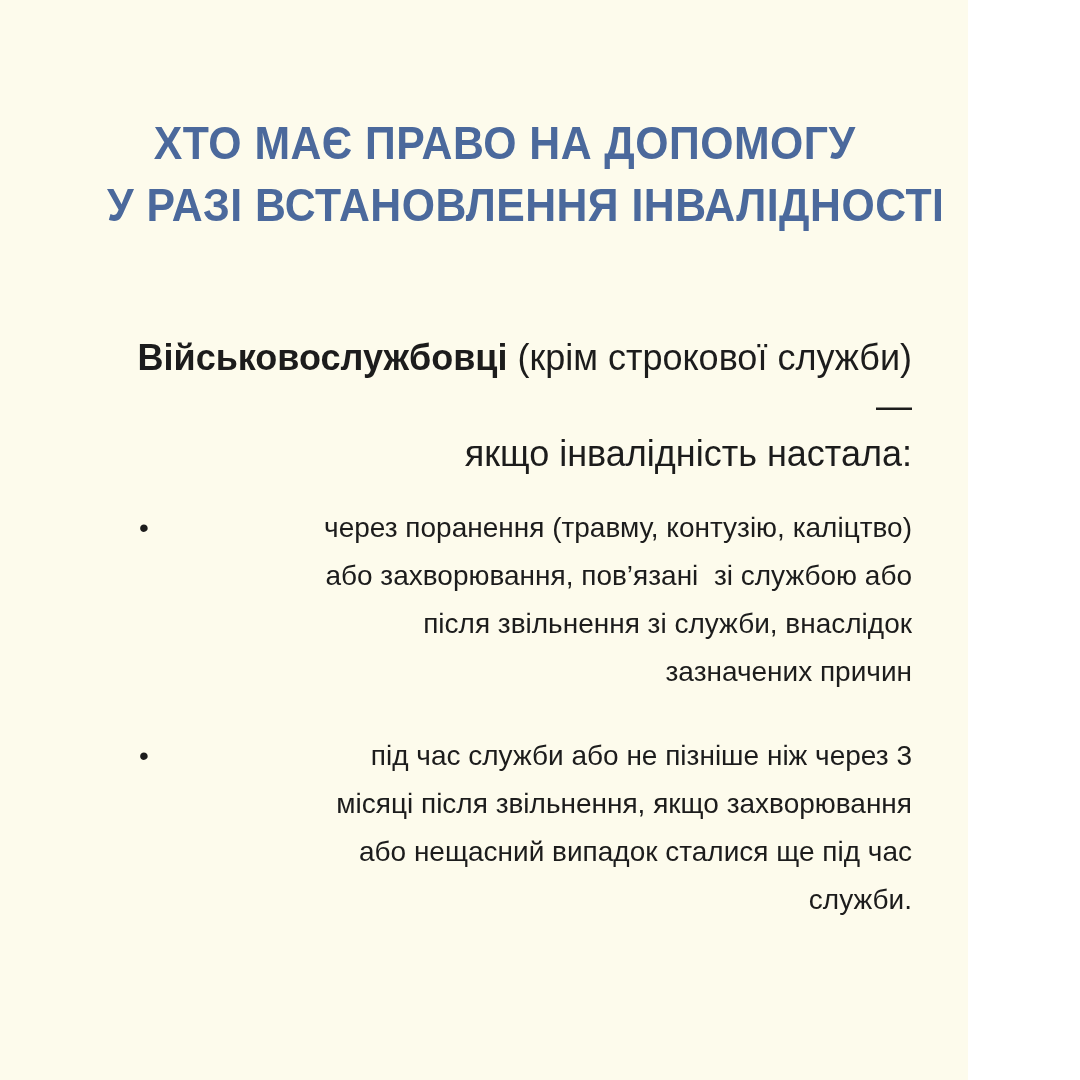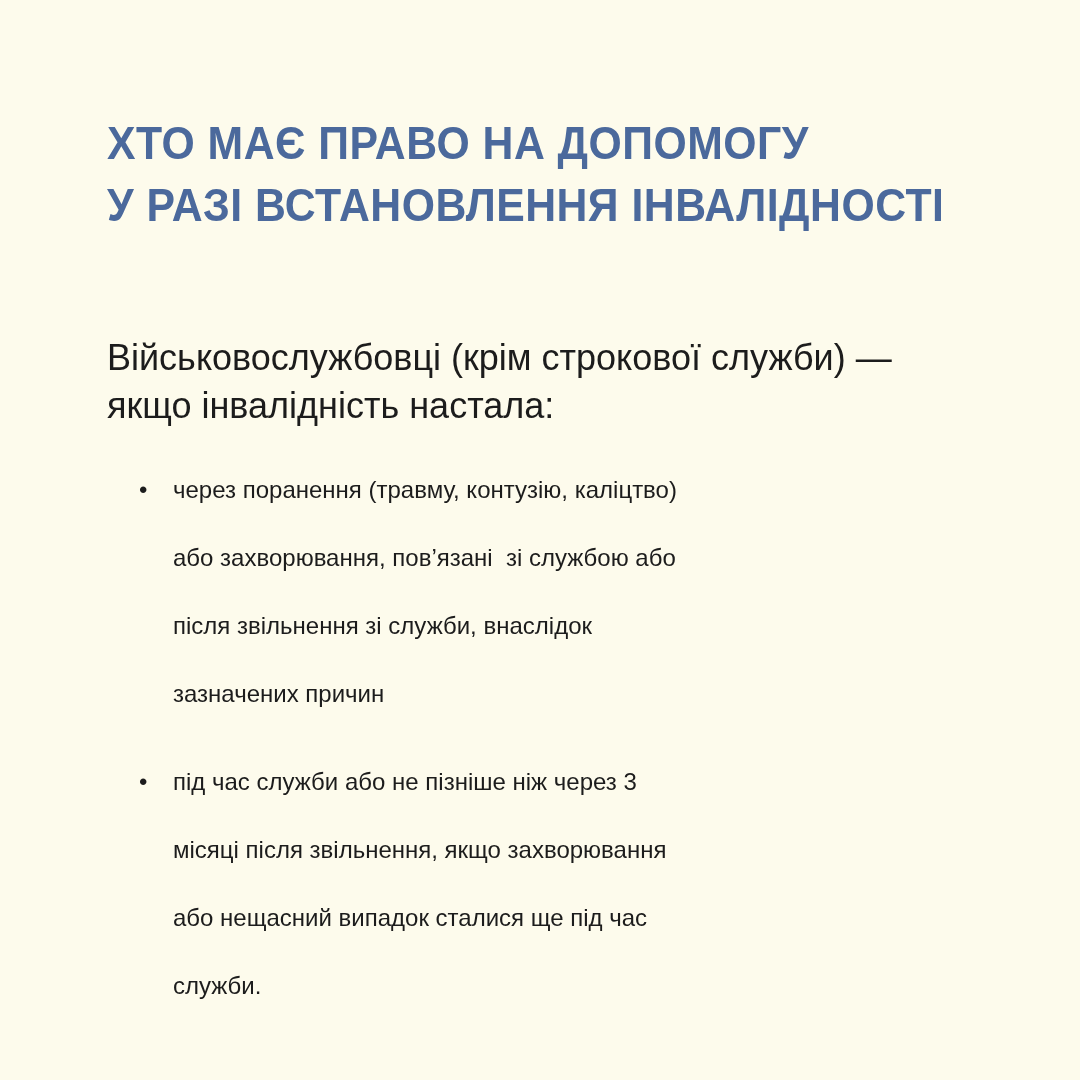--- a/index.html
+++ b/index.html
@@ -5,7 +5,7 @@
   html, body { margin: 0; padding: 0; }
   .canvas {
     position: relative;
-    width: 1080px;
+    width: 968px;
     height: 1080px;
     overflow: hidden;
     box-sizing: border-box;
@@ -13,6 +13,7 @@
     background: var(--bg, #FDFBEC);
     font-family: "Liberation Sans", "DejaVu Sans", sans-serif;
     color: var(--fg, #1C1C1C);
+    text-align: right;
   }
   .card-title {
     margin: 0;

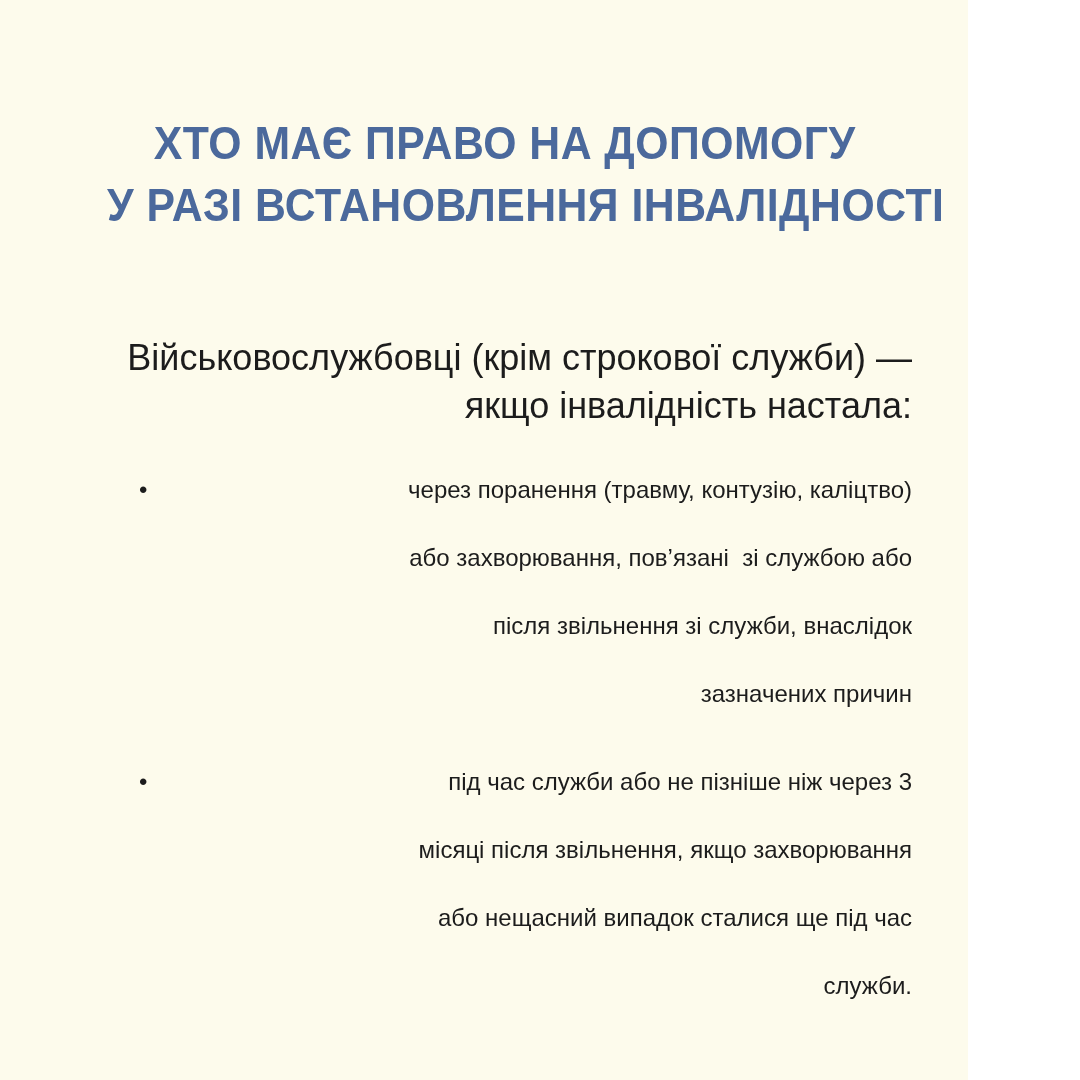--- a/index.html
+++ b/index.html
@@ -38,7 +38,7 @@
     line-height: 48px;
     white-space: pre-line;
   }
-  .section-heading .lead { font-weight: normal; margin-top: 16px; }
+  .section-heading .lead { font-weight: bold; margin-top: 16px; }
   .conditions-list {
     list-style: none;
     margin: 26px 0 0 0;

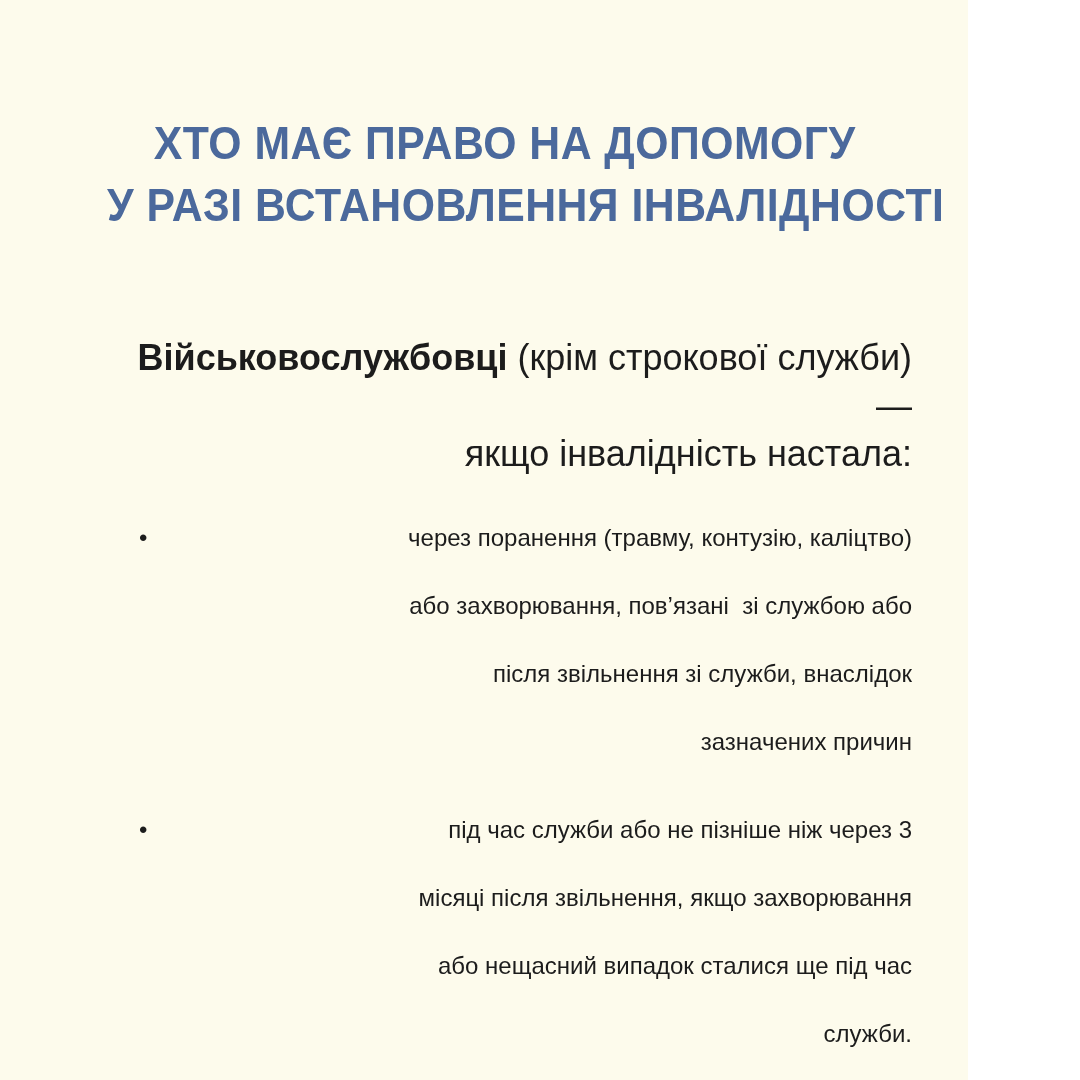--- a/index.html
+++ b/index.html
@@ -47,8 +47,8 @@
   .conditions-list li {
     position: relative;
     padding-left: 66px;
-    font-size: 24px;
-    line-height: 68px;
+    font-size: 28px;
+    line-height: 48px;
     white-space: pre-line;
   }
   .conditions-list li + li { margin-top: 20px; }

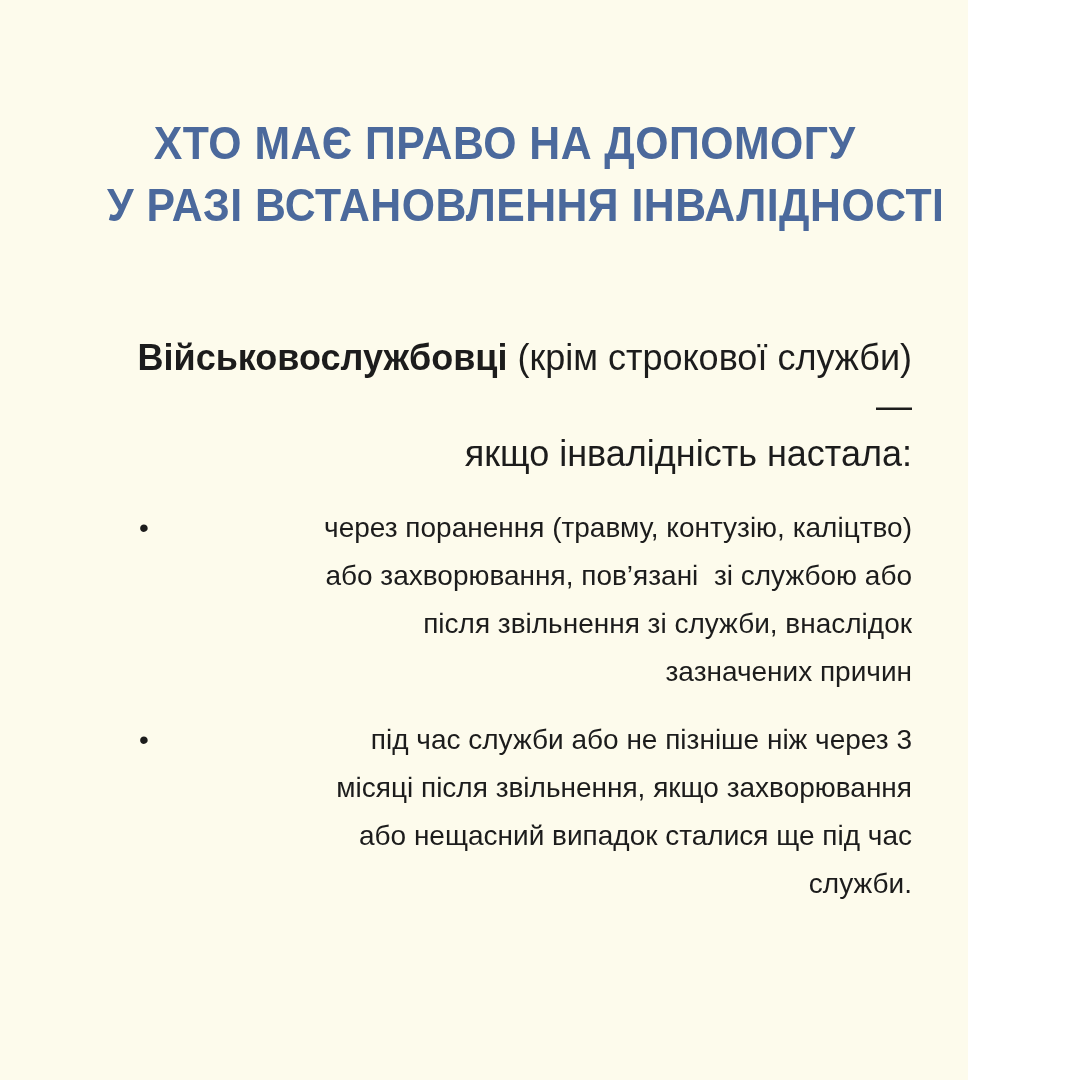--- a/index.html
+++ b/index.html
@@ -51,7 +51,7 @@
     line-height: 48px;
     white-space: pre-line;
   }
-  .conditions-list li + li { margin-top: 20px; }
+  .conditions-list li + li { margin-top: 36px; }
   .conditions-list li::before {
     content: "\2022";
     position: absolute;

